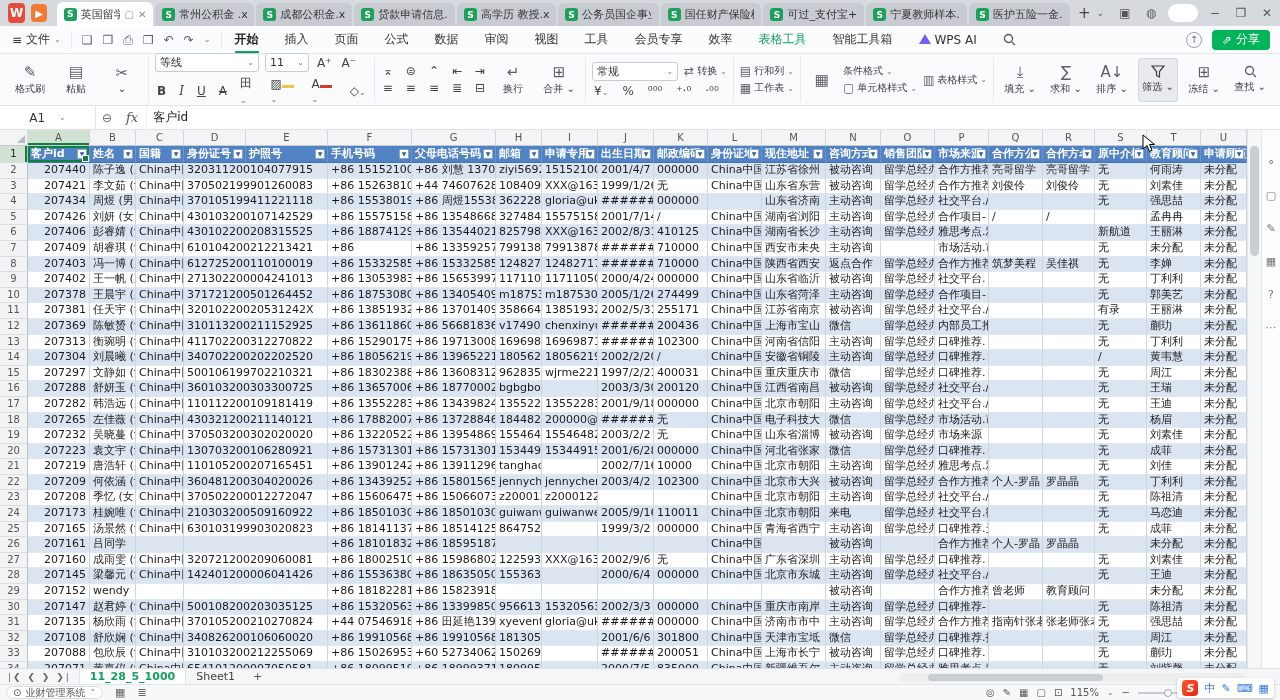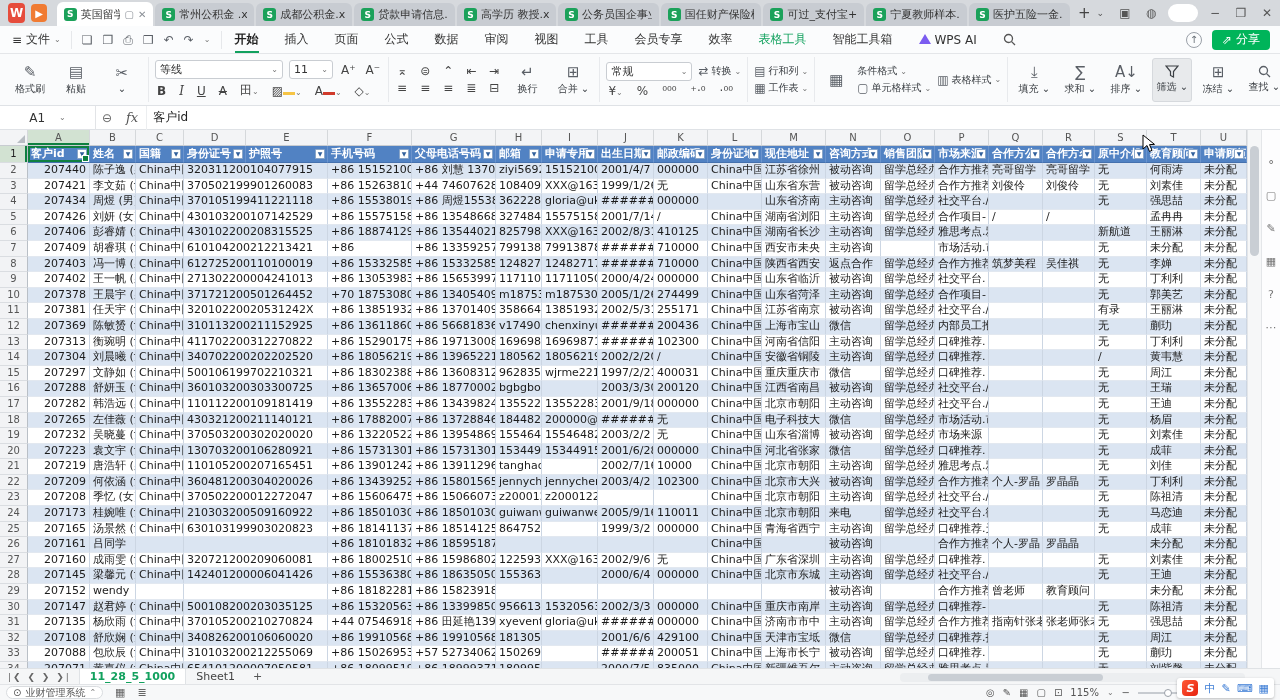--- a/index.html
+++ b/index.html
@@ -267,7 +267,7 @@
   <div class="rgroup">
     <div class="stack">
       <div class="srow">
-        <div class="combo" style="width:128px">
+        <div class="combo" style="width:104px">
           <span>等线</span>
             <span class="car" style="margin-left:auto">⌄</span>
         </div>

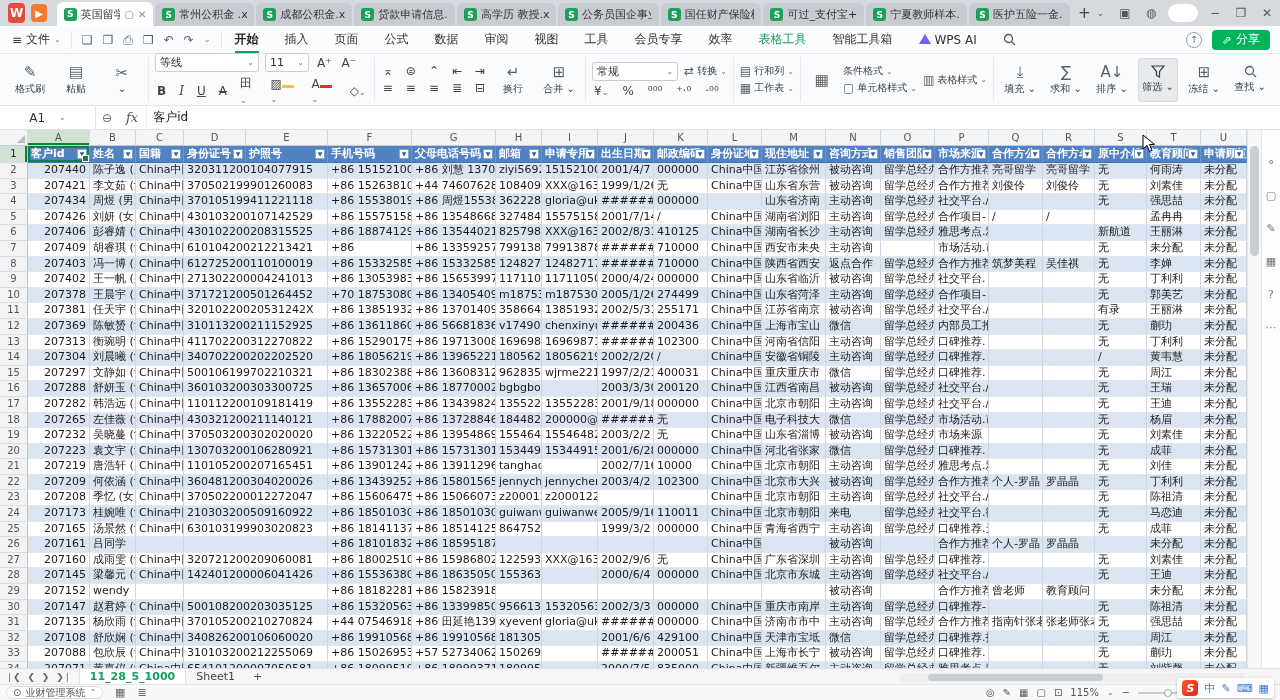--- a/index.html
+++ b/index.html
@@ -683,7 +683,7 @@
           <td class="c">王晨宇 (男</td>
           <td class="c">China中国</td>
           <td class="c" colspan="2">371721200501264452</td>
-          <td class="c">+70 18753080</td>
+          <td class="c">+86 18753080</td>
           <td class="c">+86 1340540988</td>
           <td class="c">m1875308</td>
           <td class="c">m1875308</td>

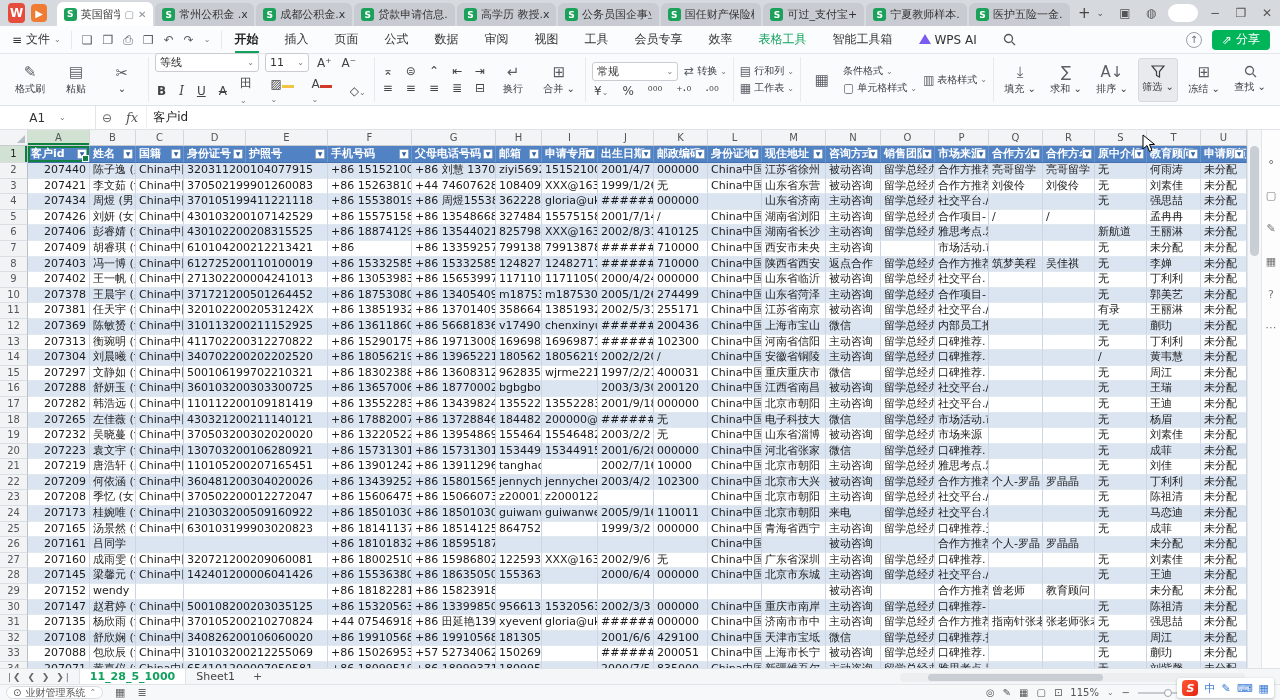--- a/index.html
+++ b/index.html
@@ -1194,7 +1194,7 @@
           <td class="c">181305000</td>
           <td class="c"></td>
           <td class="c num">2001/6/6</td>
-          <td class="c">429100</td>
+          <td class="c">301800</td>
           <td class="c">China中国</td>
           <td class="c">天津市宝坻</td>
           <td class="c">微信</td>

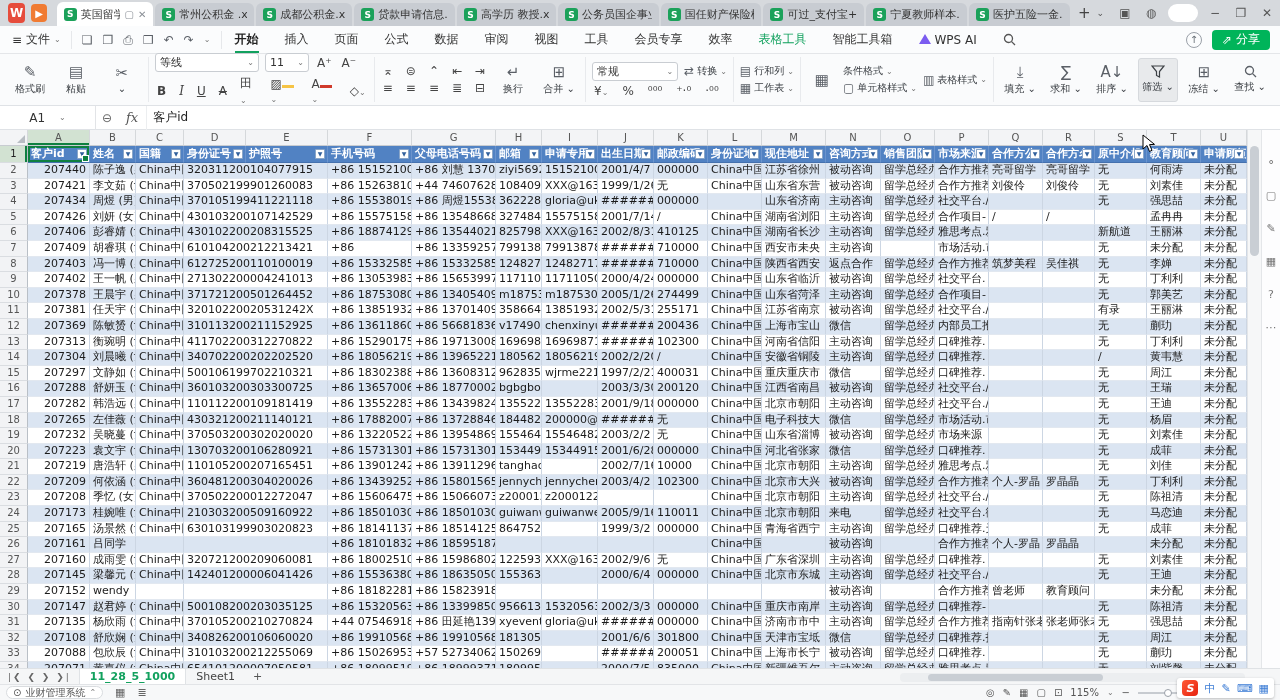--- a/index.html
+++ b/index.html
@@ -1213,7 +1213,7 @@
           <td class="c">China中国</td>
           <td class="c" colspan="2">310103200212255069</td>
           <td class="c">+86 15026953</td>
-          <td class="c">+57 52734062</td>
+          <td class="c">+60 52734062</td>
           <td class="c">150269534</td>
           <td class="c"></td>
           <td class="c num">#########</td>

